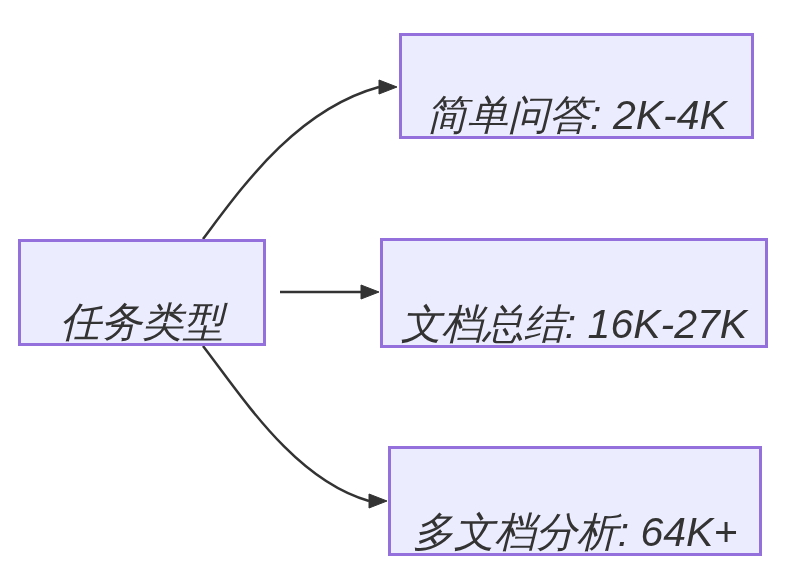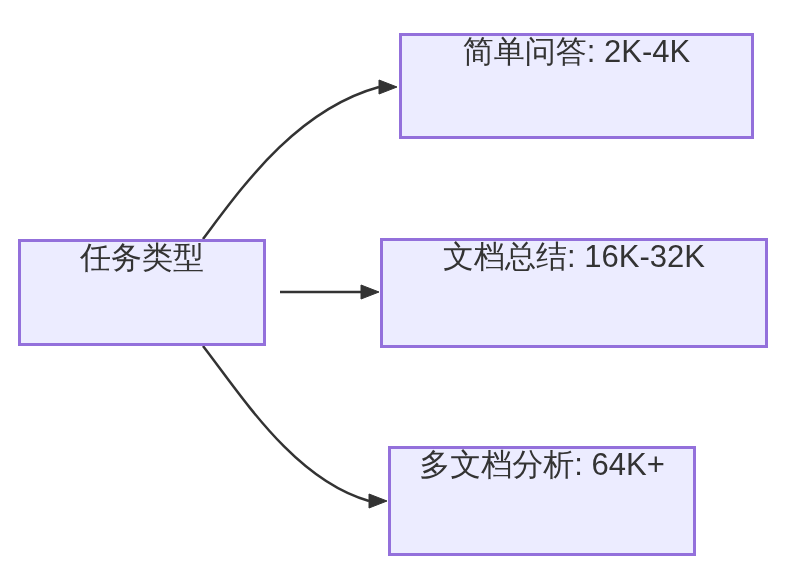--- a/index.html
+++ b/index.html
@@ -49,13 +49,14 @@
     background: var(--node-fill);
     border: 3px solid var(--node-border);
     color: var(--text);
-    font-size: 31px;
+    font-size: 41px;
     line-height: 1;
     display: flex;
-    align-items: flex-start;
+    align-items: flex-end;
     justify-content: center;
     text-align: center;
     white-space: nowrap;
+    font-style: italic;
   }
   #node-root   { left: 18px;  top: 239px; width: 248px; height: 107px; }
   #node-child0 { left: 399px; top: 33px;  width: 355px; height: 106px; }

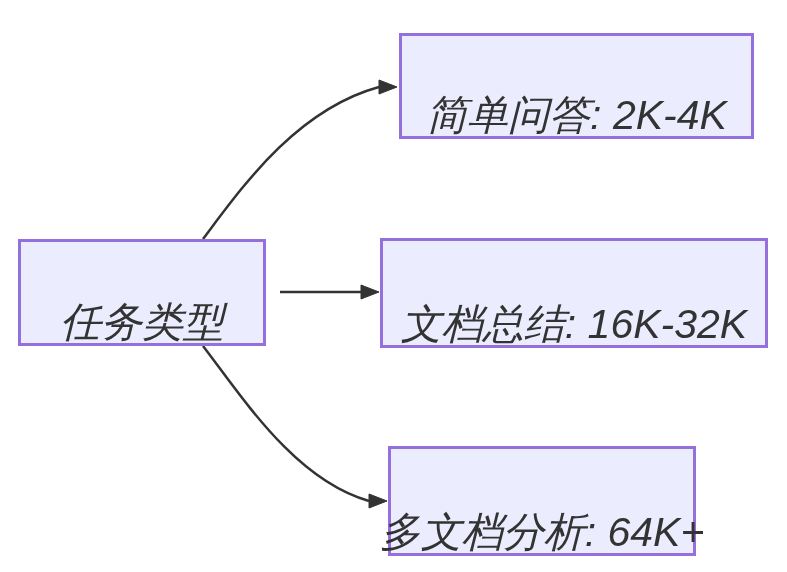--- a/index.html
+++ b/index.html
@@ -95,7 +95,7 @@
   </div>
 
   <div class="node" id="node-child1">
-    <span>文档总结: 16K-32K</span>
+    <span>文档总结: 16K-27K</span>
   </div>
 
   <div class="node" id="node-child2">

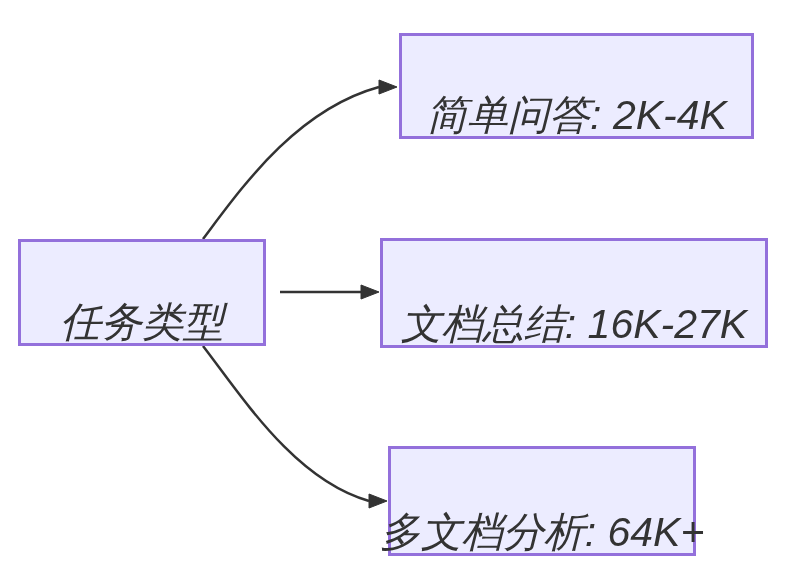--- a/index.html
+++ b/index.html
@@ -61,7 +61,7 @@
   #node-root   { left: 18px;  top: 239px; width: 248px; height: 107px; }
   #node-child0 { left: 399px; top: 33px;  width: 355px; height: 106px; }
   #node-child1 { left: 380px; top: 238px; width: 388px; height: 110px; }
-  #node-child2 { left: 388px; top: 446px; width: 308px; height: 110px; }
+  #node-child2 { left: 388px; top: 446px; width: 374px; height: 110px; }
 </style>
 </head>
 <body>

